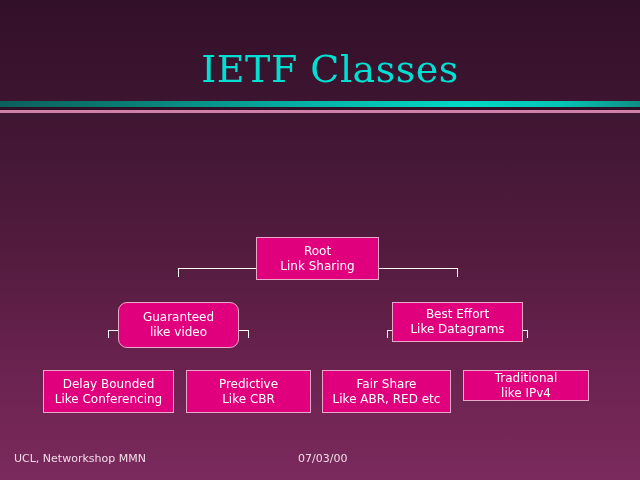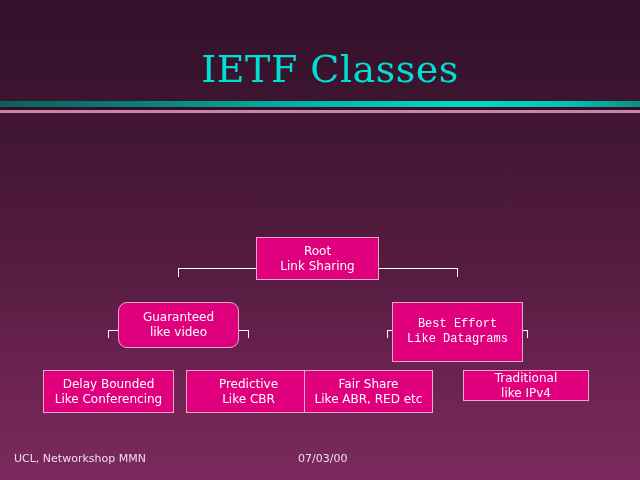--- a/index.html
+++ b/index.html
@@ -165,7 +165,7 @@
       <span class="ln">like video</span>
     </div>
 
-    <div class="node" style="left:392px; top:270px; width:131px; height:60px;font-family:Liberation Mono, monospace;">
+    <div class="node" style="left:392px; top:270px; width:131px; height:40px;">
       <span class="ln">Best Effort</span>
       <span class="ln">Like Datagrams</span>
     </div>

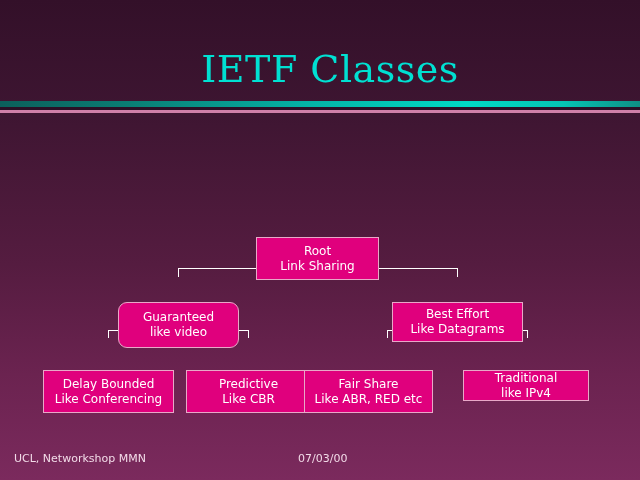--- a/index.html
+++ b/index.html
@@ -180,7 +180,7 @@
       <span class="ln">Like CBR</span>
     </div>
 
-    <div class="node" style="left:304px; top:338px; width:129px; height:43px;">
+    <div class="node" style="left:322px; top:338px; width:129px; height:43px;">
       <span class="ln">Fair Share</span>
       <span class="ln">Like ABR, RED etc</span>
     </div>

